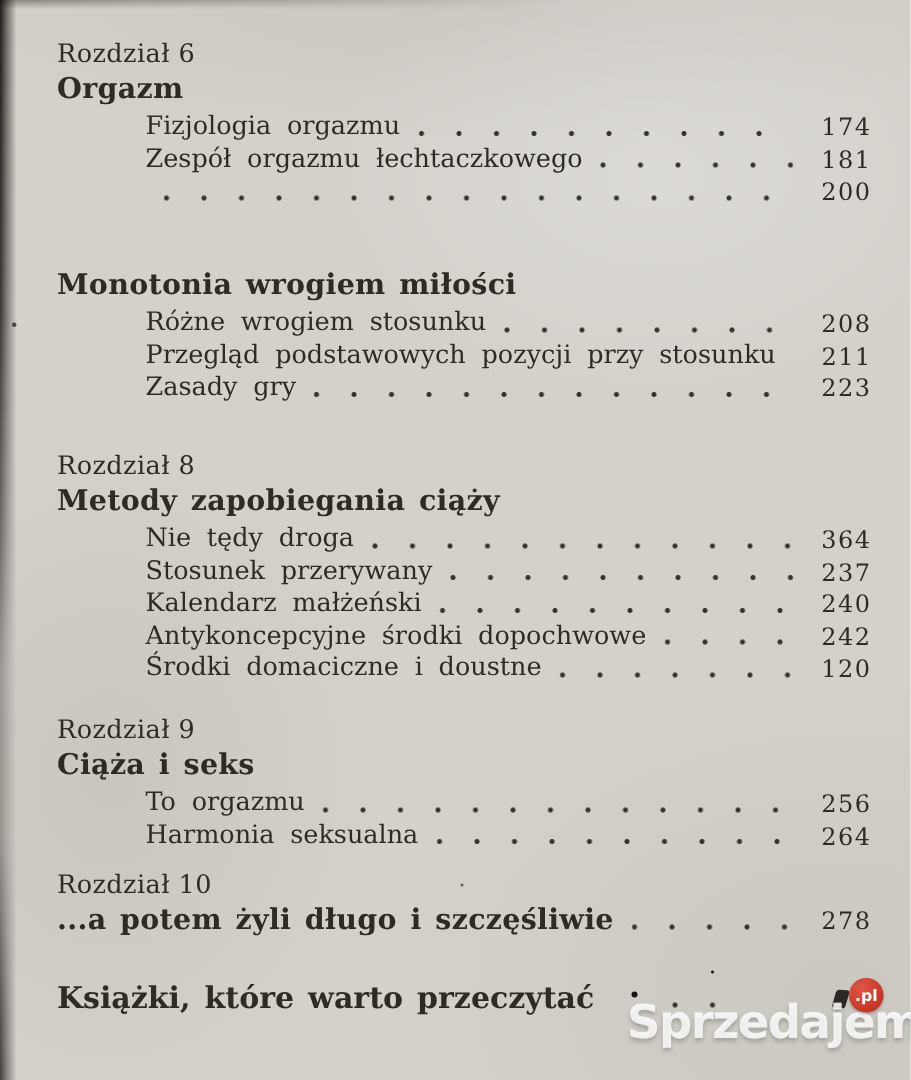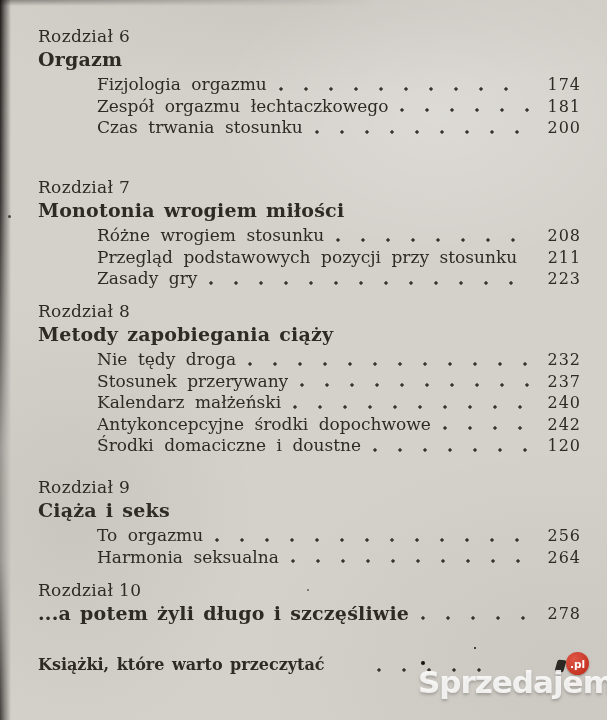--- a/index.html
+++ b/index.html
@@ -186,7 +186,6 @@
           <span class="page-num">181</span>
         </li>
         <li class="row">
-          <span class="row-label">Czas trwania stosunku</span>
           <span class="dots"></span>
           <span class="page-num">200</span>
         </li>

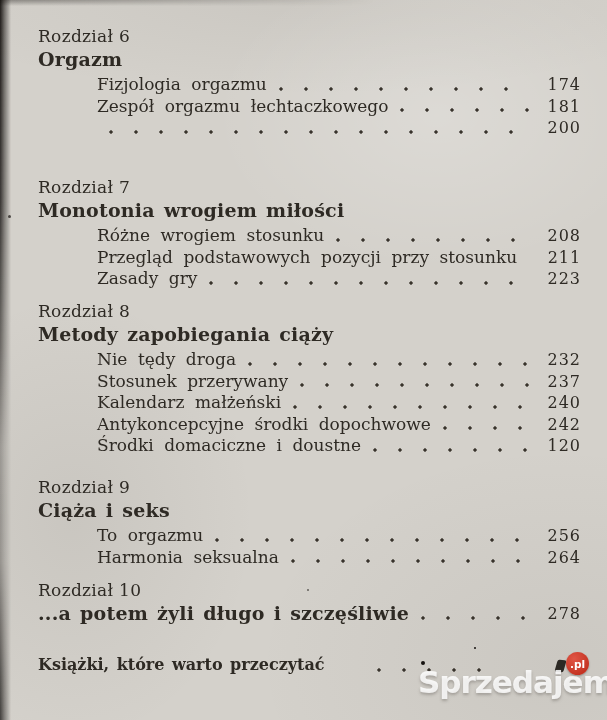--- a/index.html
+++ b/index.html
@@ -193,7 +193,6 @@
     </section>
 
     <section class="chapter s7">
-      <div class="chapter-label">Rozdział 7</div>
       <h2 class="chapter-title">Monotonia wrogiem miłości</h2>
       <ul class="entries">
         <li class="row">

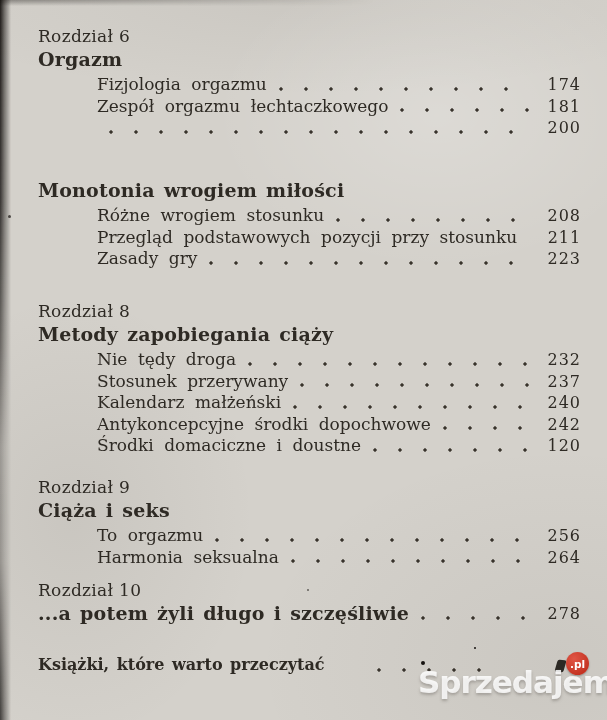--- a/index.html
+++ b/index.html
@@ -220,7 +220,7 @@
         <li class="row">
           <span class="row-label">Nie tędy droga</span>
           <span class="dots"></span>
-          <span class="page-num">232</span>
+          <span class="page-num">364</span>
         </li>
         <li class="row">
           <span class="row-label">Stosunek przerywany</span>

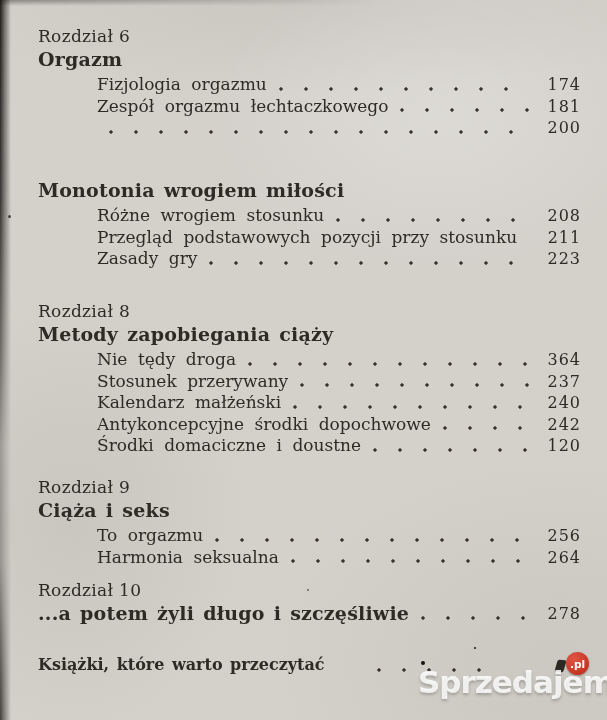--- a/index.html
+++ b/index.html
@@ -99,7 +99,7 @@
   .closing-row {
     position: absolute;
     left: 0; right: 0;
-    font-size: 16px;
+    font-size: 20px;
     font-weight: bold;
     line-height: 26px;
     word-spacing: 0.12em;

